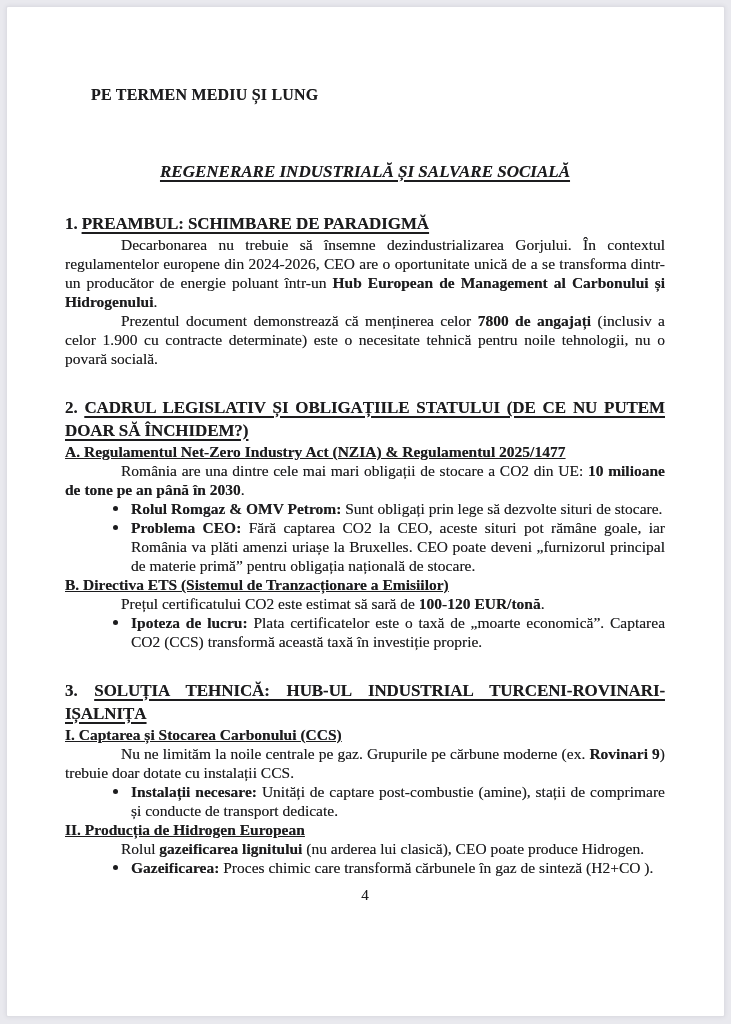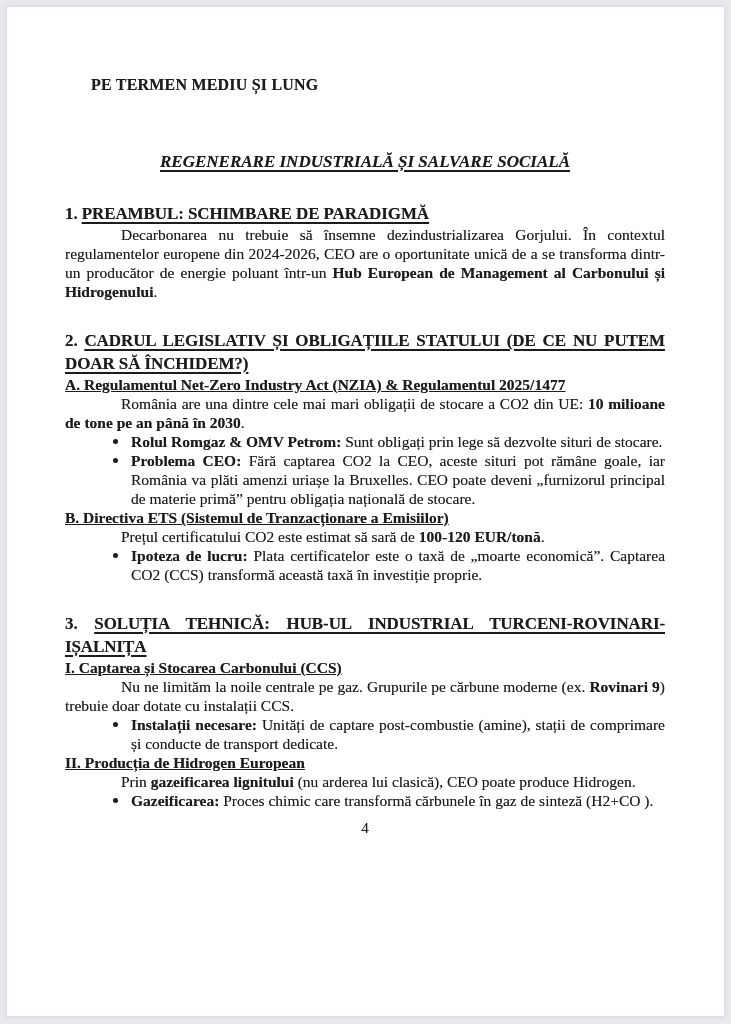--- a/index.html
+++ b/index.html
@@ -25,7 +25,7 @@
   }
   .content{
     position:absolute;
-    left:58px; top:69px;
+    left:58px; top:79px;
     width:600px;
     font-size:15.5px;
     line-height:19px;

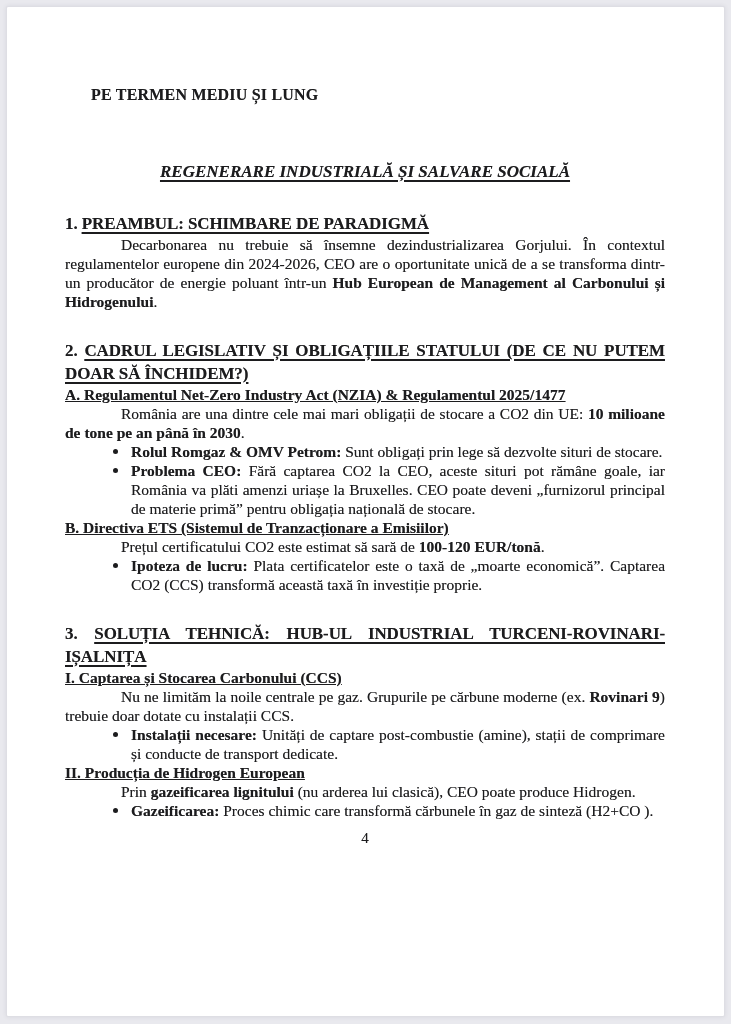--- a/index.html
+++ b/index.html
@@ -111,6 +111,7 @@
     <div>
         <div class="blk section-heading"><span class="runs"><span class="b">1. </span><span class="b u">PREAMBUL: SCHIMBARE DE PARADIGMĂ</span></span></div>
         <div class="blk para"><span class="runs"><span>Decarbonarea nu trebuie să însemne dezindustrializarea Gorjului. În contextul regulamentelor europene din 2024-2026, CEO are o oportunitate unică de a se transforma dintr-un producător de energie poluant într-un </span><span class="b">Hub European de Management al Carbonului și Hidrogenului</span><span>.</span></span></div>
+        <div class="blk para"><span class="runs"><span>Prezentul document demonstrează că menținerea celor </span><span class="b">7800 de angajați</span><span> (inclusiv a celor 1.900 cu contracte determinate) este o necesitate tehnică pentru noile tehnologii, nu o povară socială.</span></span></div>
         <div class="blk section-heading"><span class="runs"><span class="b">2. </span><span class="b u">CADRUL LEGISLATIV ȘI OBLIGAȚIILE STATULUI (DE CE NU PUTEM DOAR SĂ ÎNCHIDEM?)</span></span></div>
         <div class="blk subheading"><span class="runs"><span class="b">A. Regulamentul Net-Zero Industry Act (NZIA) &amp; Regulamentul 2025/1477</span></span></div>
         <div class="blk para"><span class="runs"><span>România are una dintre cele mai mari obligații de stocare a CO2 din UE: </span><span class="b">10 milioane de tone pe an până în 2030</span><span>.</span></span></div>

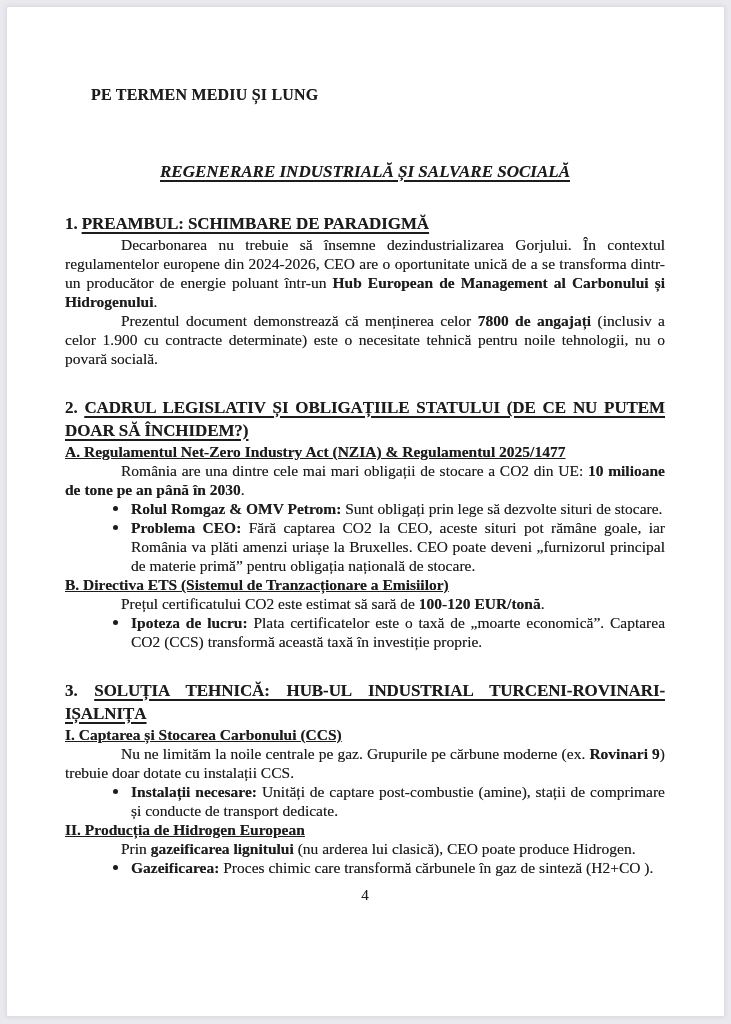--- a/index.html
+++ b/index.html
@@ -125,7 +125,7 @@
         <div class="blk para"><span class="runs"><span>Nu ne limităm la noile centrale pe gaz. Grupurile pe cărbune moderne (ex. </span><span class="b">Rovinari 9</span><span>) trebuie doar dotate cu instalații CCS.</span></span></div>
         <div class="blk bullet"><span class="dot"></span><span class="runs"><span class="b">Instalații necesare:</span><span> Unități de captare post-combustie (amine), stații de comprimare și conducte de transport dedicate.</span></span></div>
         <div class="blk subheading"><span class="runs"><span class="b">II. Producția de Hidrogen European</span></span></div>
-        <div class="blk para"><span class="runs"><span>Prin </span><span class="b">gazeificarea lignitului</span><span> (nu arderea lui clasică), CEO poate produce Hidrogen.</span></span></div>
+        <div class="blk para"><span class="runs"><span>Rolul </span><span class="b">gazeificarea lignitului</span><span> (nu arderea lui clasică), CEO poate produce Hidrogen.</span></span></div>
         <div class="blk bullet"><span class="dot"></span><span class="runs"><span class="b">Gazeificarea:</span><span> Proces chimic care transformă cărbunele în gaz de sinteză (H2+CO ).</span></span></div>
       </div>
 

